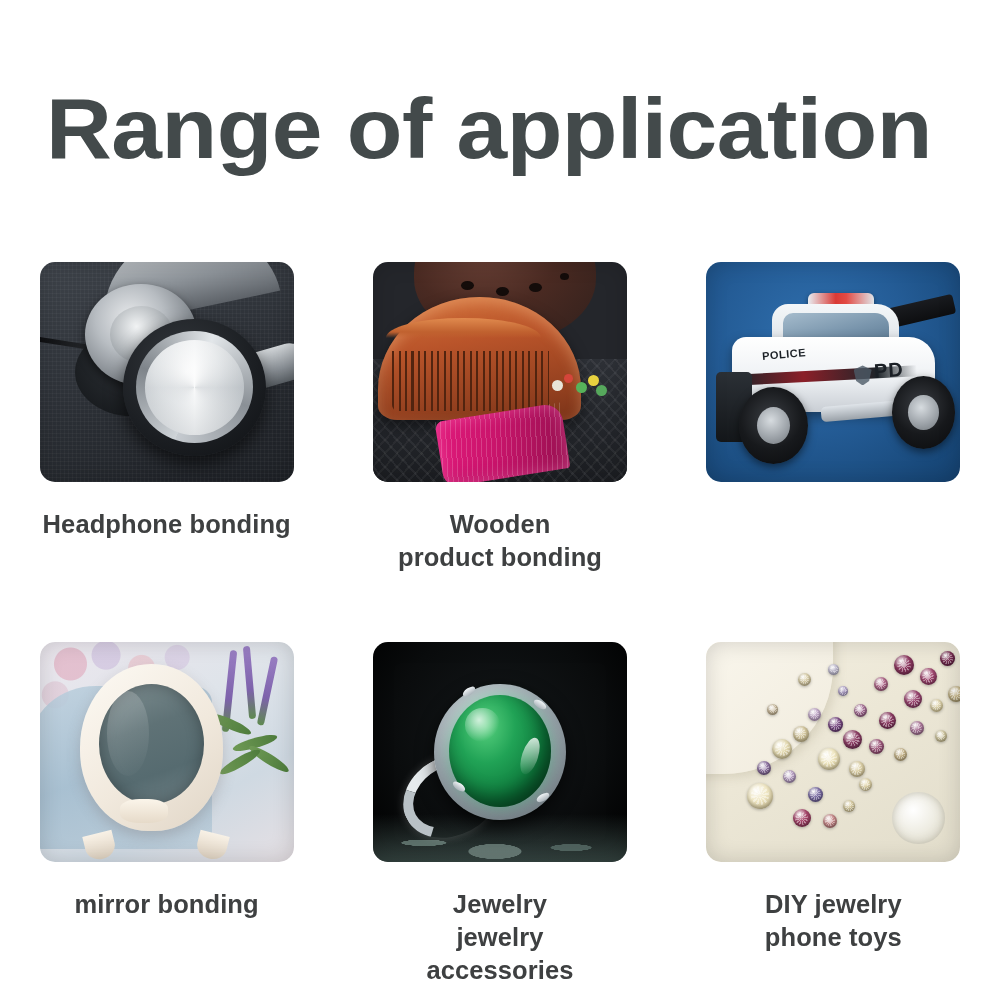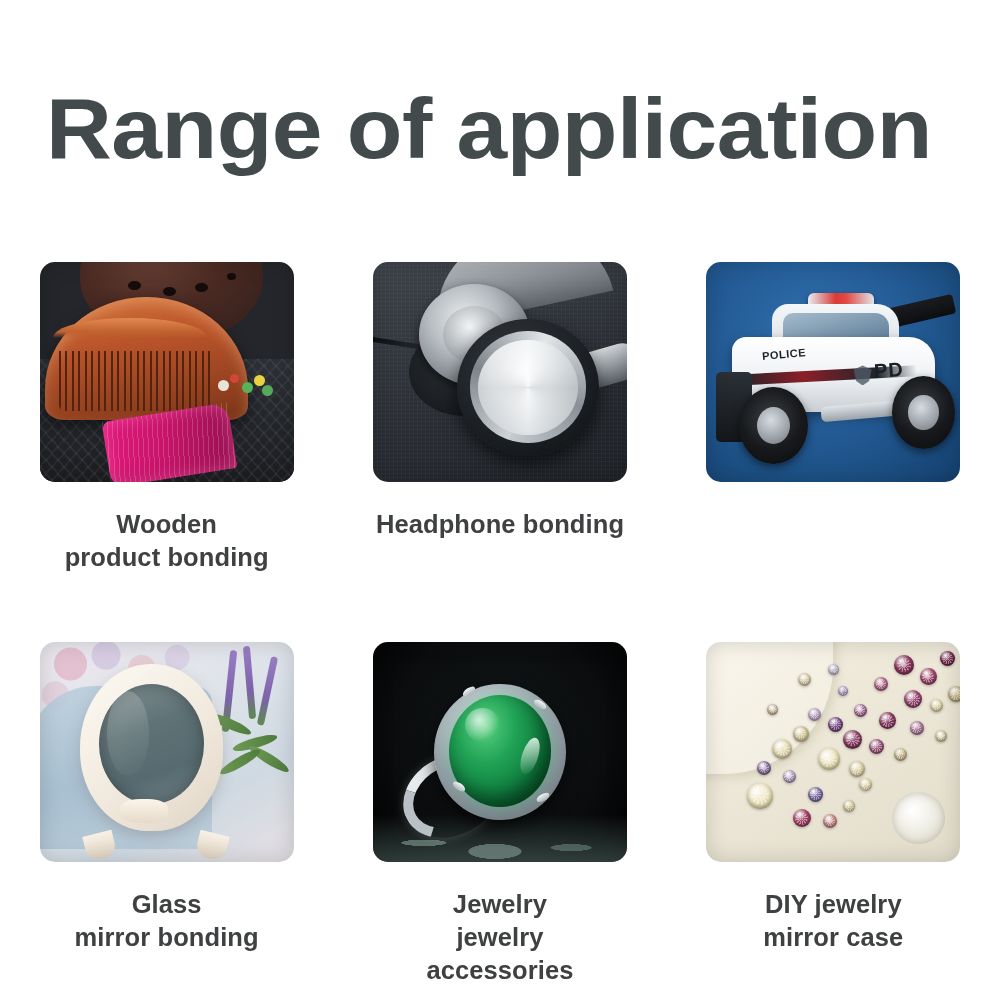--- a/index.html
+++ b/index.html
@@ -434,6 +434,26 @@
   <h1 class="page-title">Range of application</h1>
 
   <div class="grid">
+
+    <div class="cell">
+      <div class="thumb">
+        <div class="scene img-head">
+          <div class="tex"></div>
+          <div class="cable"></div>
+          <div class="band"></div>
+          <div class="pad-back"></div>
+          <div class="cup-back"></div>
+          <div class="arm"></div>
+          <div class="cup-front">
+            <div class="rim"></div>
+            <div class="plate"></div>
+          </div>
+        </div>
+      </div>
+      <div class="caption">
+        <span class="ln">Headphone bonding</span>
+      </div>
+    </div>
 
     <div class="cell">
       <div class="thumb">
@@ -462,26 +482,6 @@
       <div class="caption">
         <span class="ln">Wooden</span>
         <span class="ln">product bonding</span>
-      </div>
-    </div>
-
-    <div class="cell">
-      <div class="thumb">
-        <div class="scene img-head">
-          <div class="tex"></div>
-          <div class="cable"></div>
-          <div class="band"></div>
-          <div class="pad-back"></div>
-          <div class="cup-back"></div>
-          <div class="arm"></div>
-          <div class="cup-front">
-            <div class="rim"></div>
-            <div class="plate"></div>
-          </div>
-        </div>
-      </div>
-      <div class="caption">
-        <span class="ln">Headphone bonding</span>
       </div>
     </div>
 

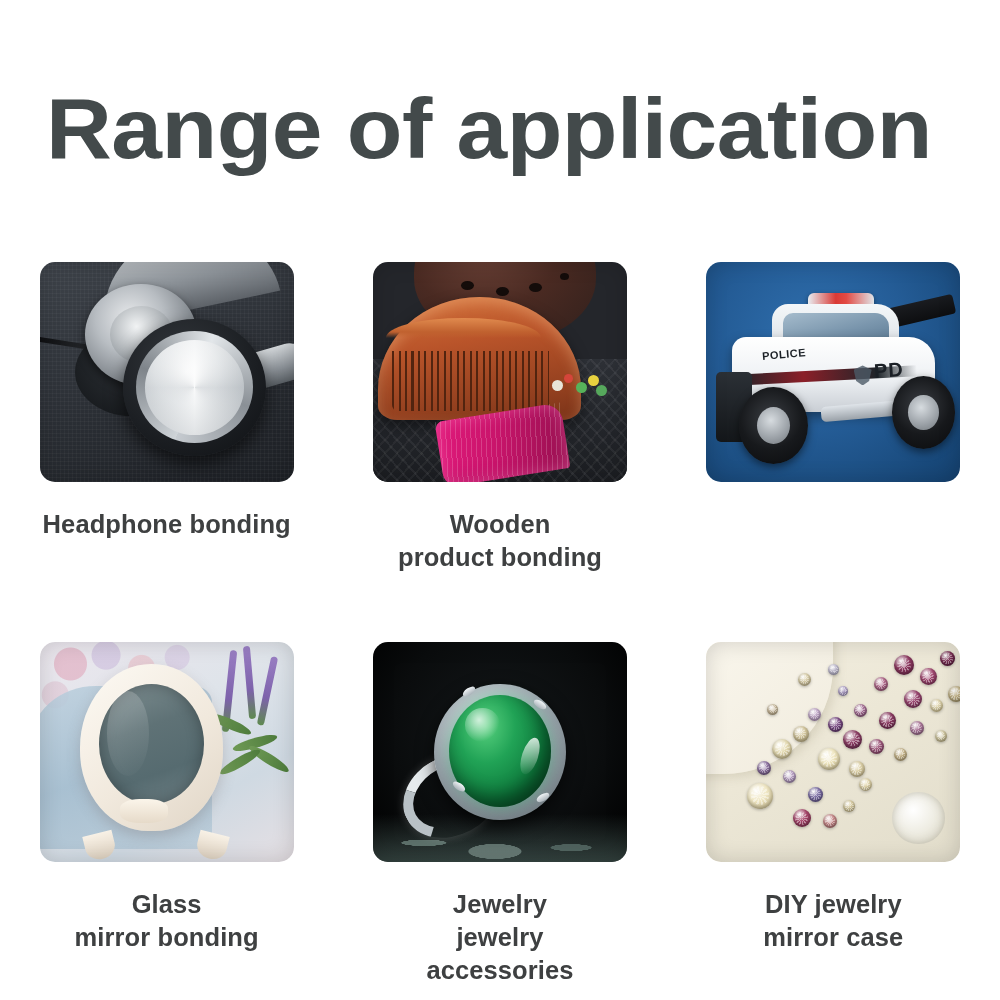--- a/index.html
+++ b/index.html
@@ -528,7 +528,6 @@
         </div>
       </div>
       <div class="caption">
-        <span class="ln">Glass</span>
         <span class="ln">mirror bonding</span>
       </div>
     </div>

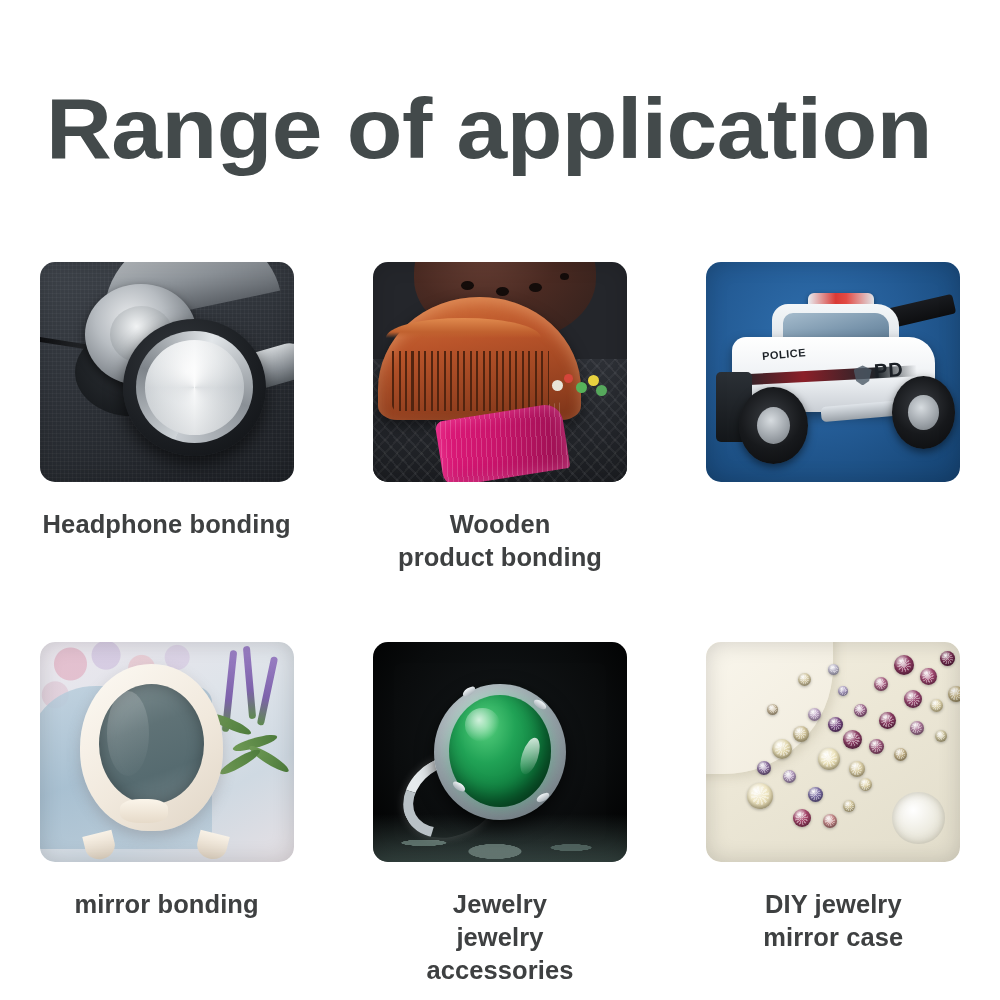--- a/index.html
+++ b/index.html
@@ -597,7 +597,7 @@
       </div>
       <div class="caption">
         <span class="ln">DIY jewelry</span>
-        <span class="ln">mirror case</span>
+        <span class="ln">phone toys</span>
       </div>
     </div>
 

